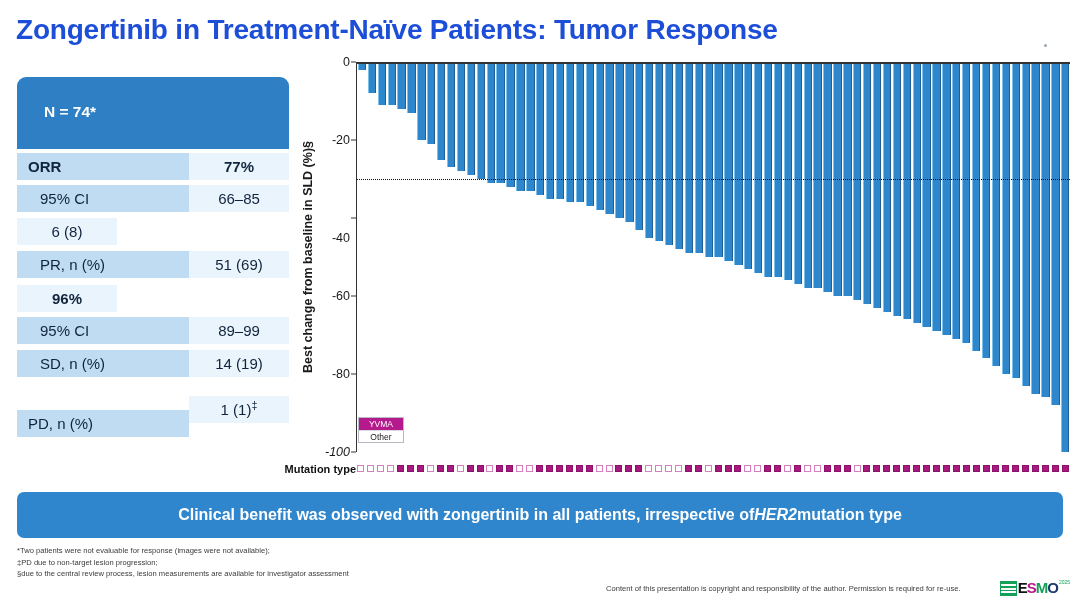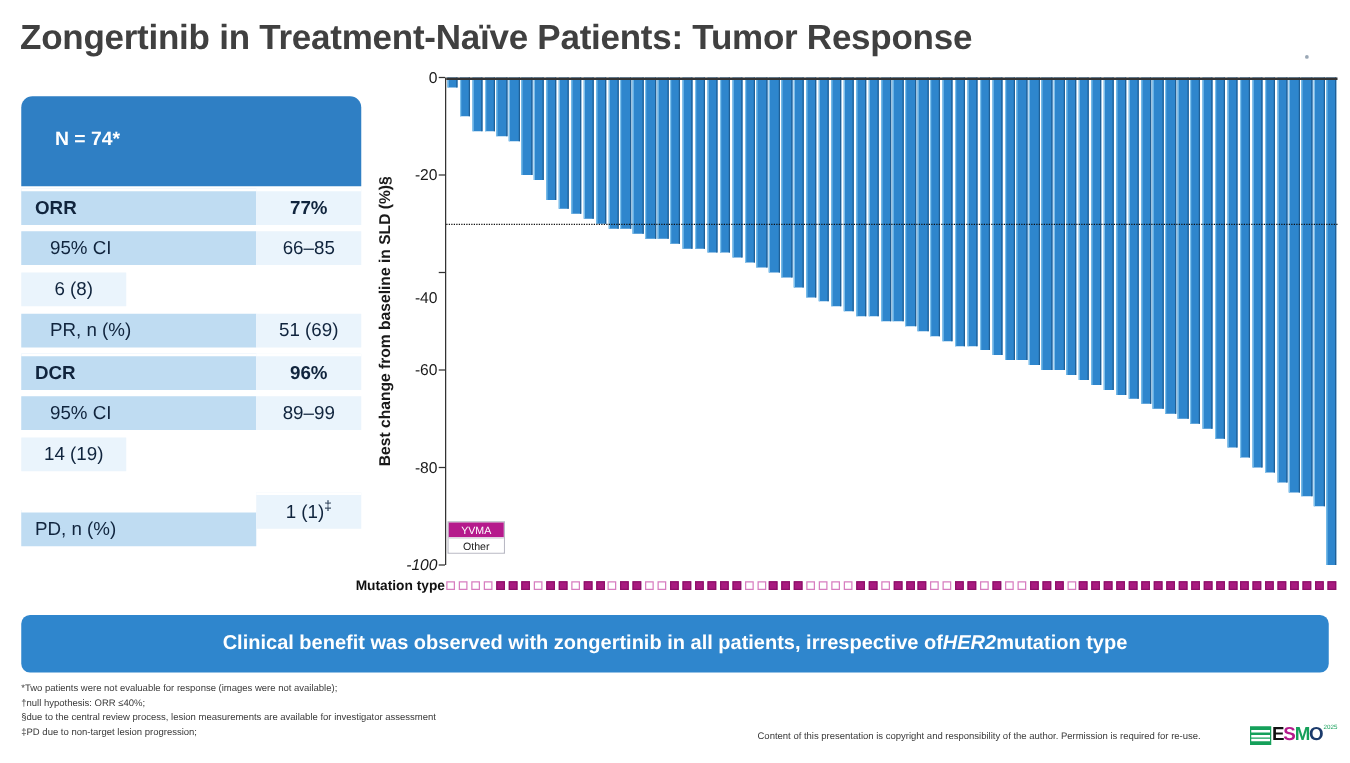--- a/index.html
+++ b/index.html
@@ -23,7 +23,7 @@
     width: 1050px;
     font-size: 28px;
     font-weight: bold;
-    color: #404040;
+    color: #1d4ed8;
     letter-spacing: -0.2px;
     white-space: nowrap;
   }

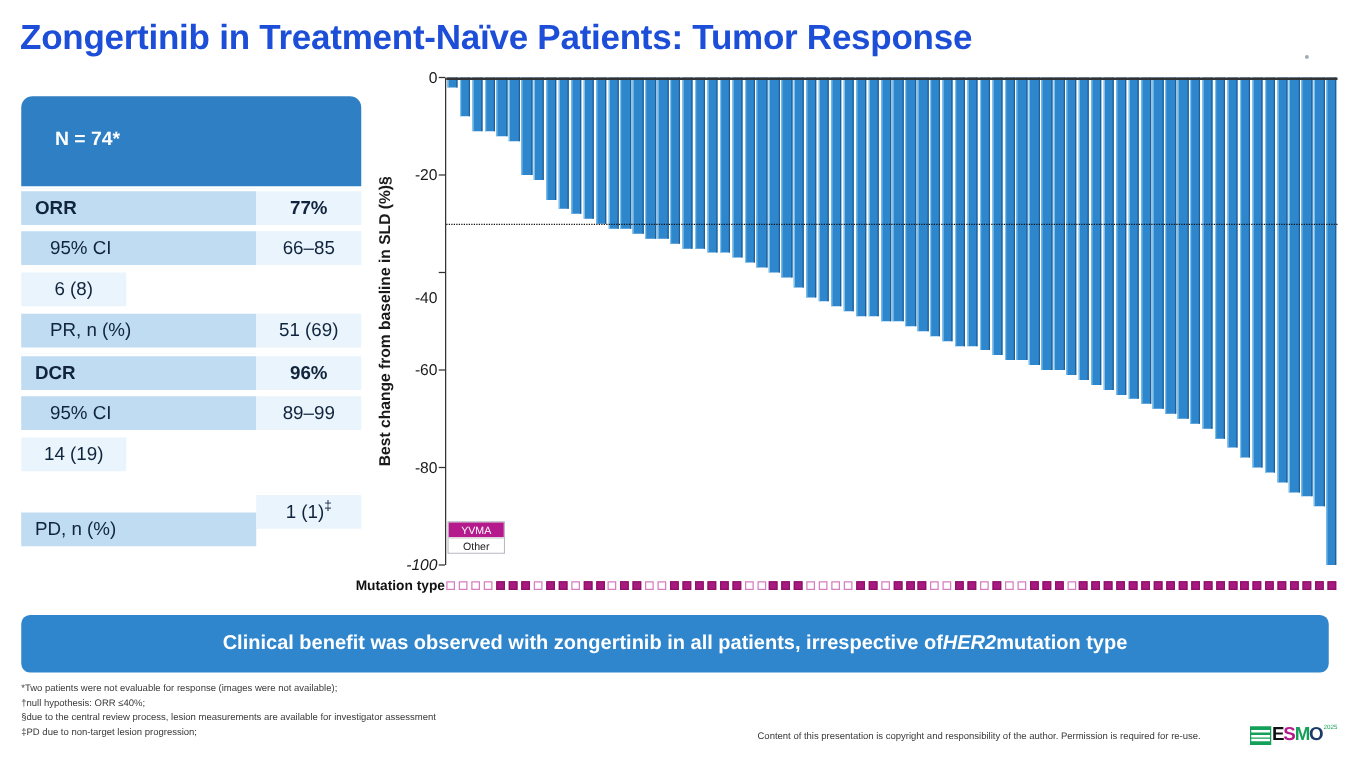--- a/index.html
+++ b/index.html
@@ -75,7 +75,7 @@
   }
   .row .c-val {
     flex: 0 0 auto;
-    width: 84px;
+    width: 100px;
     text-align: center;
     padding: 5px 4px;
     background: #eaf4fc;

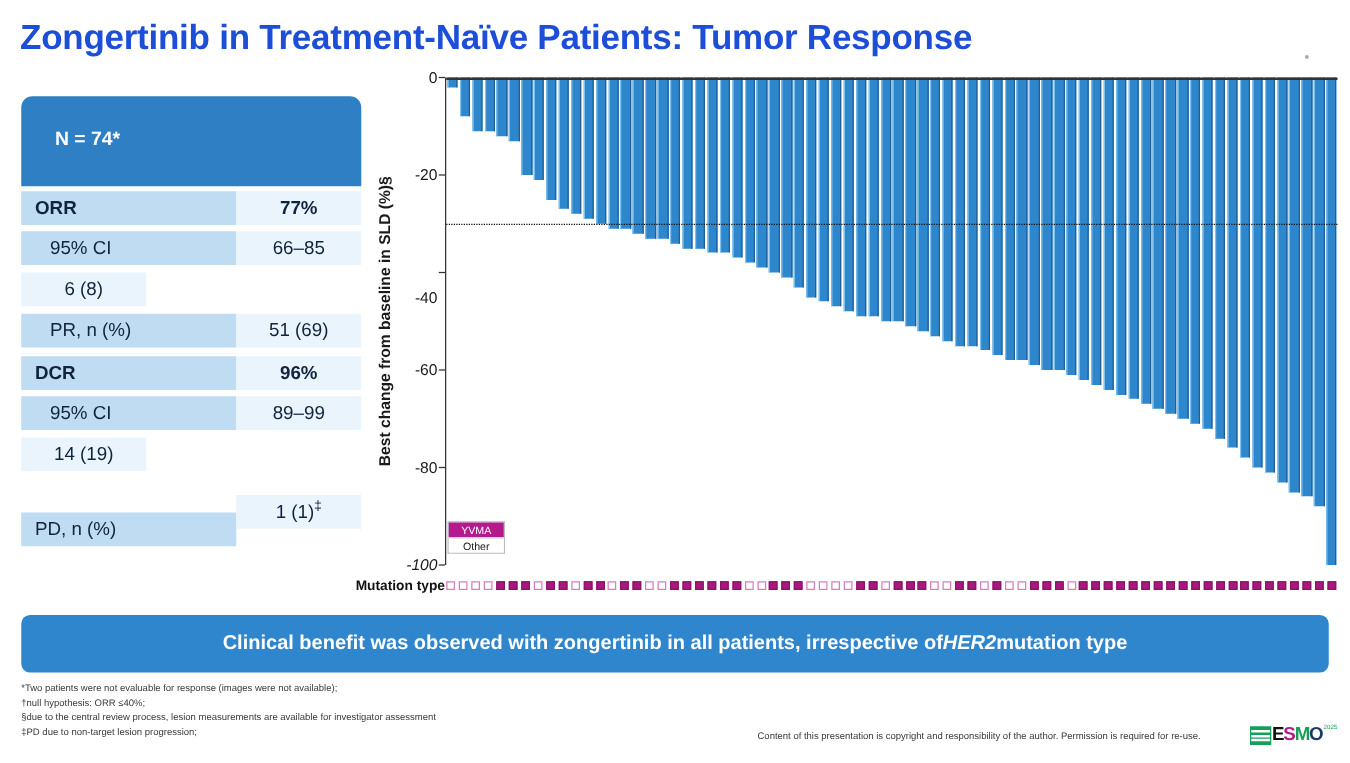--- a/index.html
+++ b/index.html
@@ -316,7 +316,6 @@
           <div class="c-val">51 (69)</div>
         </div>
         <div class="row bold sep-top">
-          <div class="c-label">DCR</div>
           <div class="c-val">96%</div>
         </div>
         <div class="row">

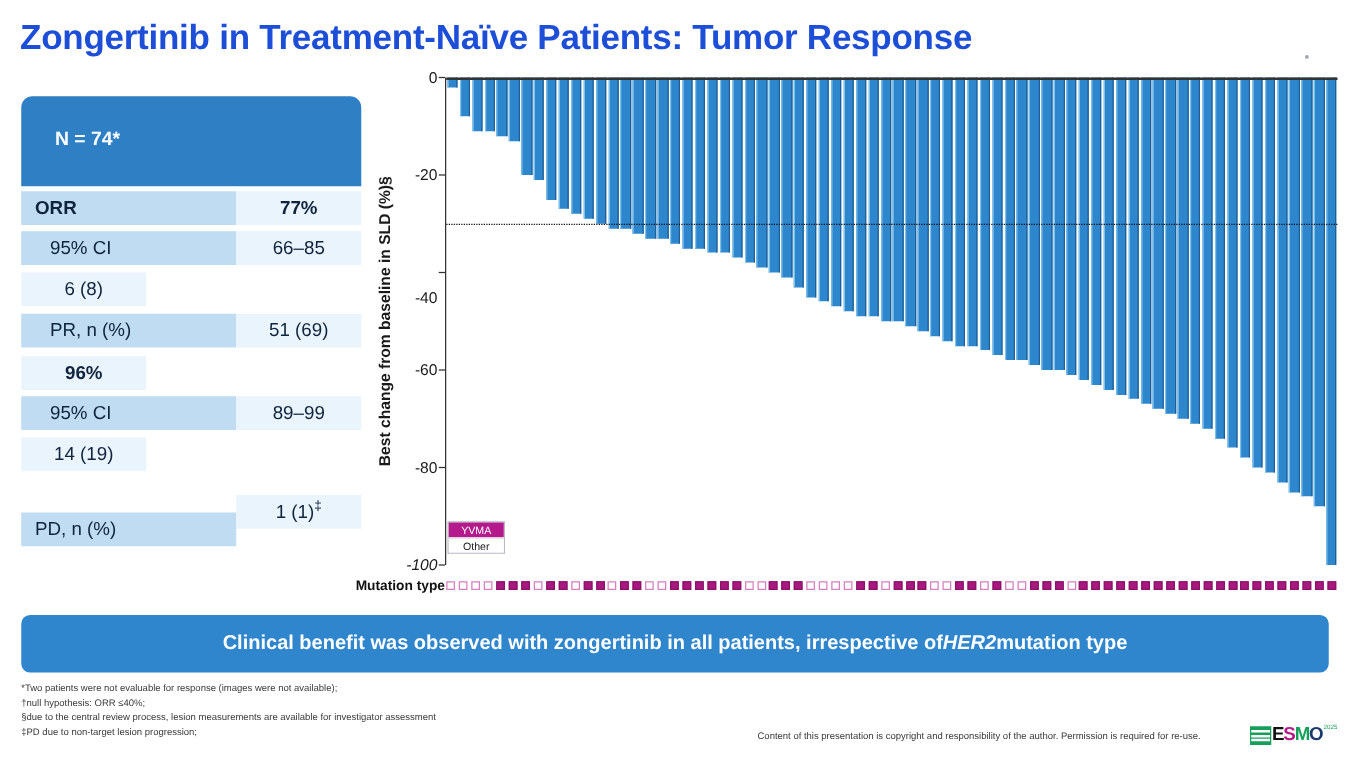--- a/index.html
+++ b/index.html
@@ -323,6 +323,7 @@
           <div class="c-val">89–99</div>
         </div>
         <div class="row">
+          <div class="c-label indent">SD, n (%)</div>
           <div class="c-val">14 (19)</div>
         </div>
         <div class="row last sep-top">

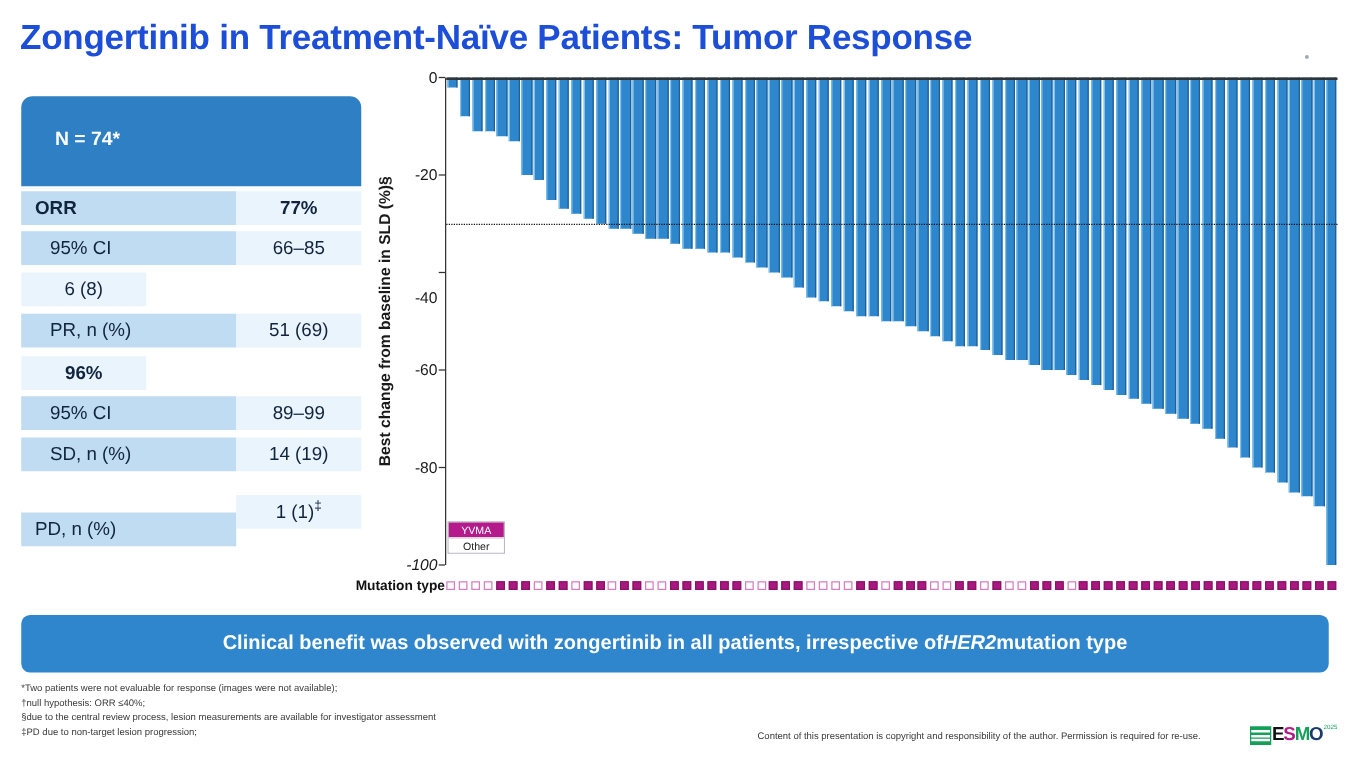--- a/index.html
+++ b/index.html
@@ -809,7 +809,6 @@
 
   <div id="footnotes">
       <div>*Two patients were not evaluable for response (images were not available);</div>
-      <div>†null hypothesis: ORR ≤40%;</div>
       <div>§due to the central review process, lesion measurements are available for investigator assessment</div>
       <div>‡PD due to non-target lesion progression;</div>
     </div>

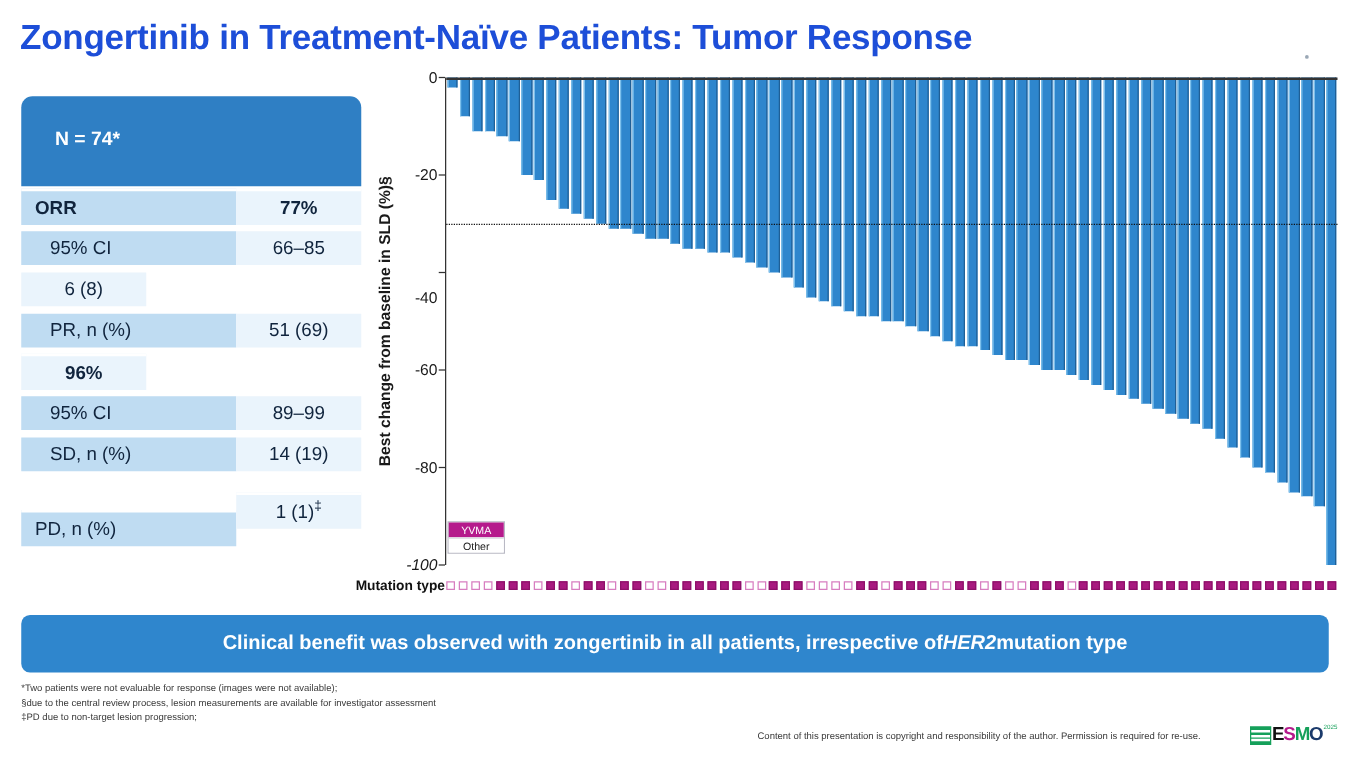--- a/index.html
+++ b/index.html
@@ -809,8 +809,8 @@
 
   <div id="footnotes">
       <div>*Two patients were not evaluable for response (images were not available);</div>
+      <div>‡PD due to non-target lesion progression;</div>
       <div>§due to the central review process, lesion measurements are available for investigator assessment</div>
-      <div>‡PD due to non-target lesion progression;</div>
     </div>
   <div id="copyright">Content of this presentation is copyright and responsibility of the author. Permission is required for re-use.</div>
 

